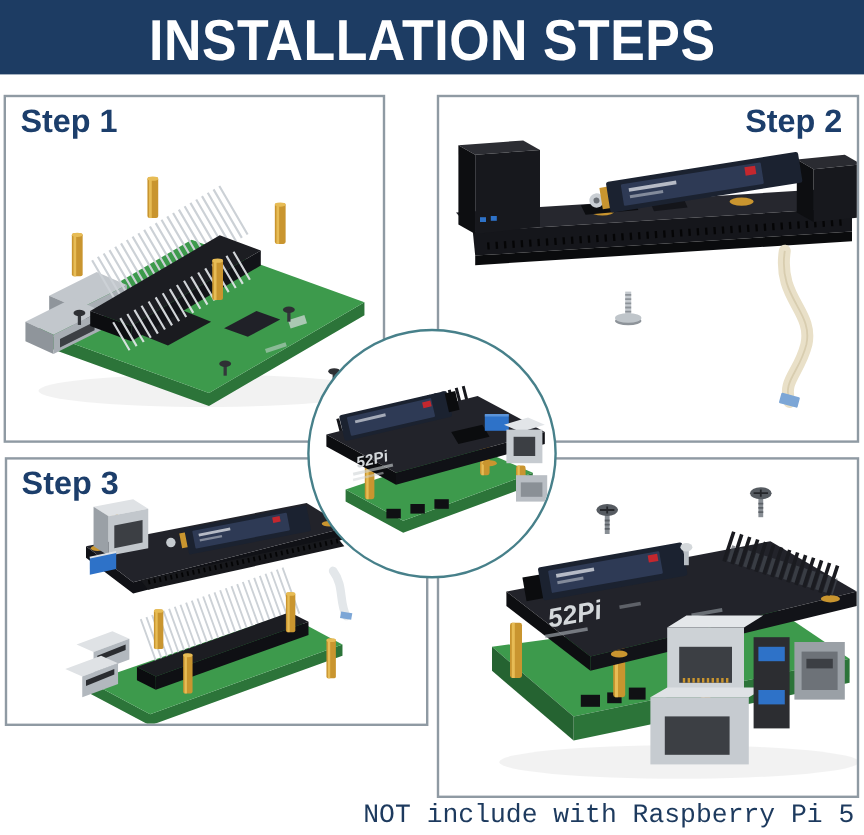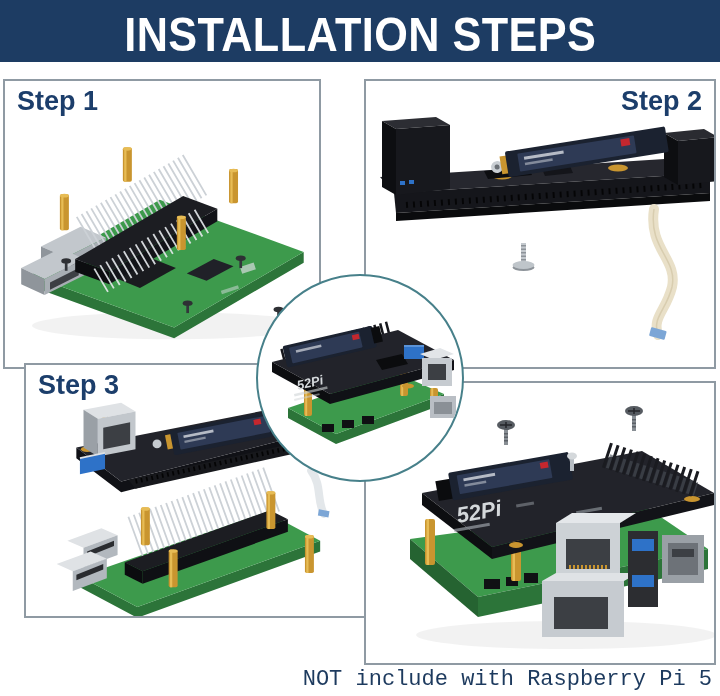--- a/index.html
+++ b/index.html
@@ -21,7 +21,7 @@
   }
   #panel-1{left:3px;top:79px;width:318px;height:290px;}
   #panel-2{left:364px;top:79px;width:352px;height:290px;}
-  #panel-3{left:4px;top:363px;width:353px;height:255px;margin-left:20px;}
+  #panel-3{left:4px;top:381px;width:353px;height:224px;}
   #panel-4{left:364px;top:381px;width:352px;height:284px;}
   .step-label{
     position:absolute;color:var(--label-navy);font-weight:bold;font-size:27px;z-index:2;

